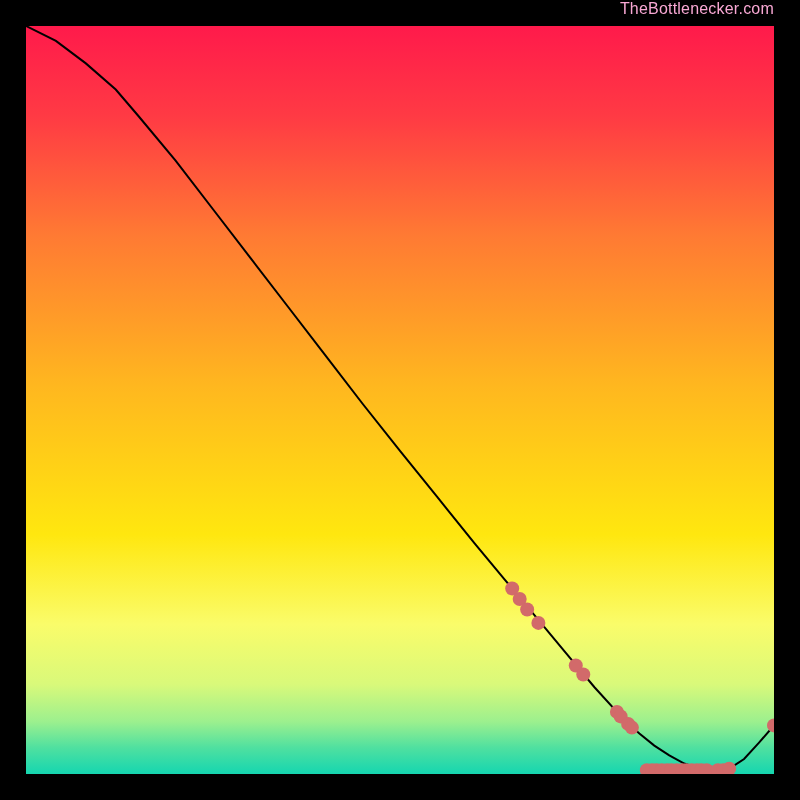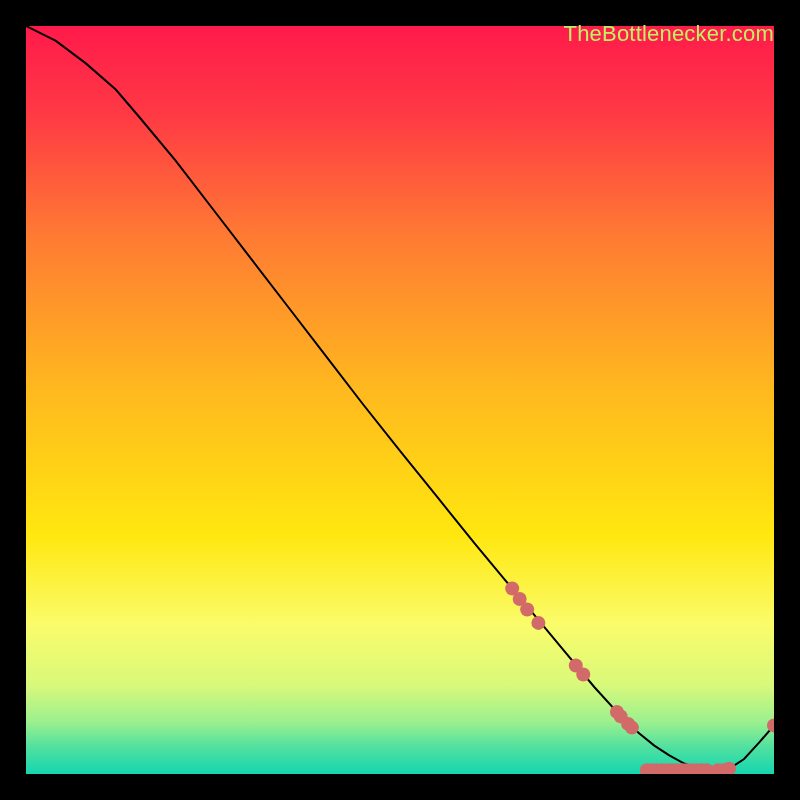--- a/index.html
+++ b/index.html
@@ -19,11 +19,11 @@
   }
   .watermark {
     position: absolute;
-    top: 21px;
+    top: 0;
     right: 26px;
-    font-size: 22px;
+    font-size: 16px;
     font-weight: 400;
-    color: #bef264;
+    color: #f9a8d4;
     letter-spacing: 0.2px;
     z-index: 5;
   }

